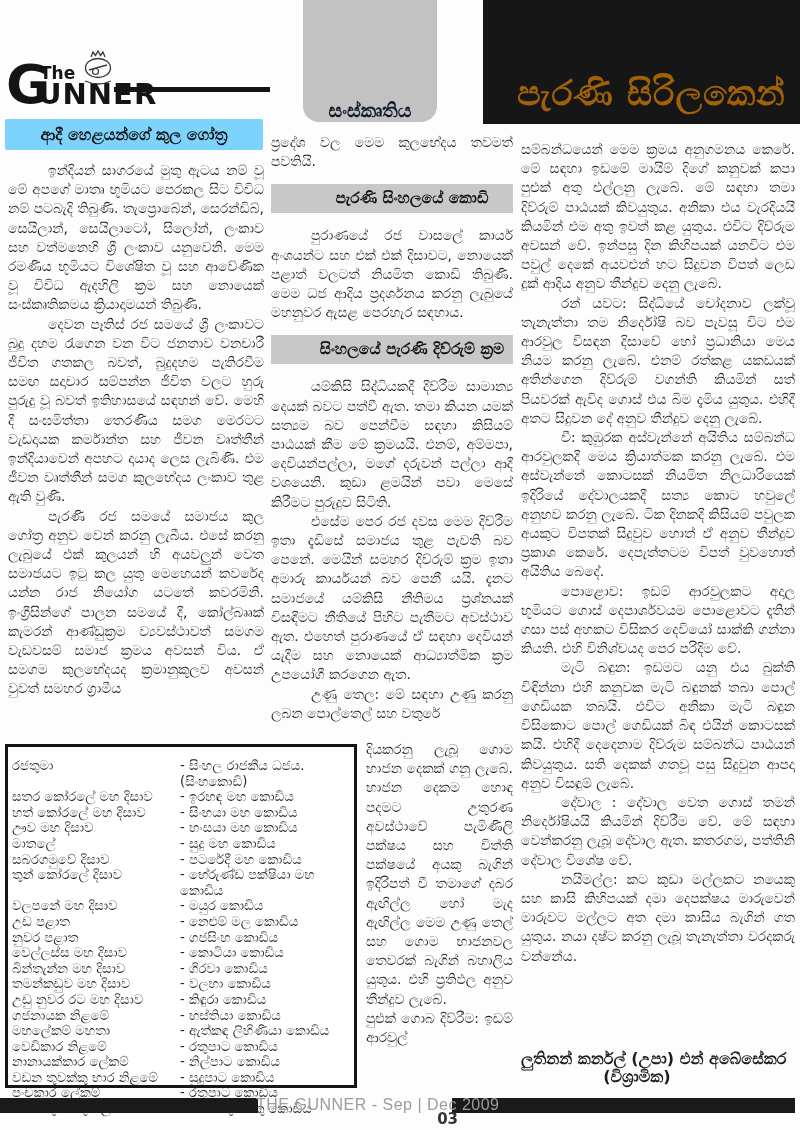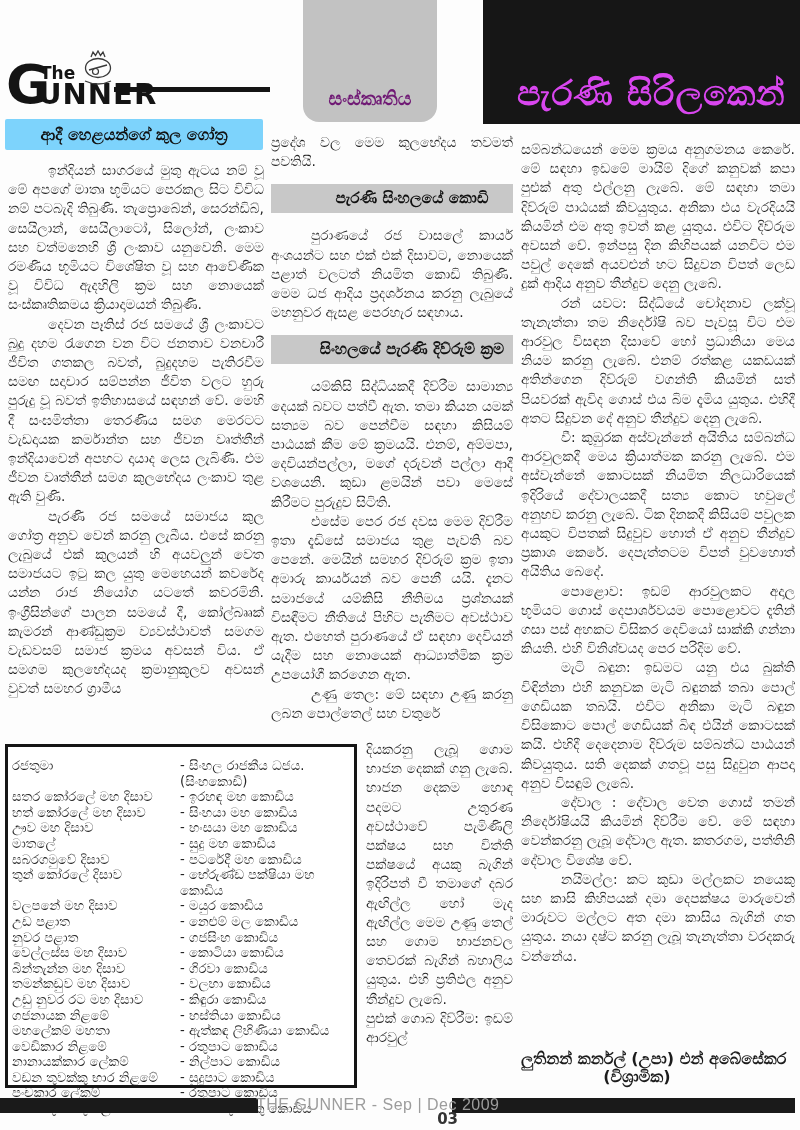--- a/index.html
+++ b/index.html
@@ -22,7 +22,7 @@
   .kicker-box{
     position:absolute;left:303px;top:0;width:134px;height:122px;background:#c2c2c2;
     border-radius:0 0 16px 16px;display:flex;align-items:flex-end;justify-content:center;
-    padding-bottom:12px;box-sizing:border-box;font-size:19px;font-weight:bold;color:#701a75;
+    box-sizing:border-box;font-size:19px;font-weight:bold;color:#0f172a;
   }
   .title-box{
     position:absolute;left:483px;top:0;width:317px;height:124px;background:#161616;

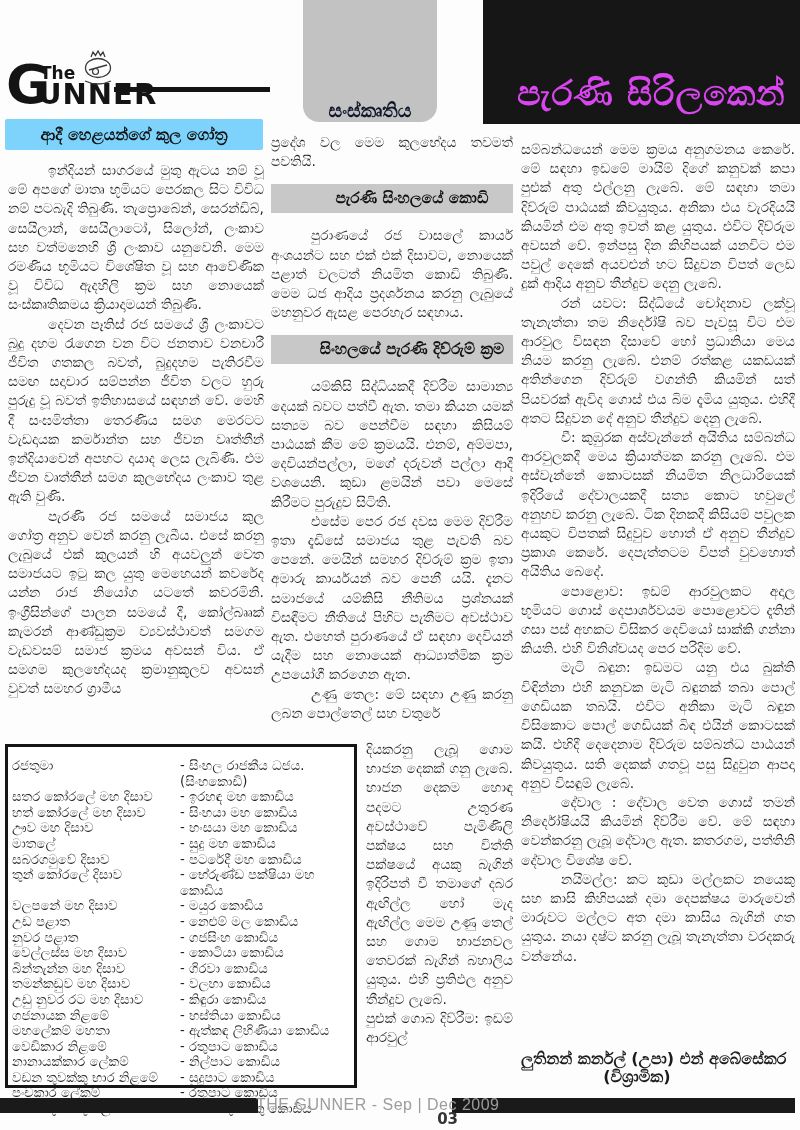--- a/index.html
+++ b/index.html
@@ -26,7 +26,7 @@
   }
   .title-box{
     position:absolute;left:483px;top:0;width:317px;height:124px;background:#161616;
-    color:#d946ef;display:flex;align-items:flex-end;
+    color:#a16207;display:flex;align-items:flex-end;
     padding:10px 0 10px 34px;box-sizing:border-box;
     font-size:35px;font-weight:bold;letter-spacing:1px;
   }

